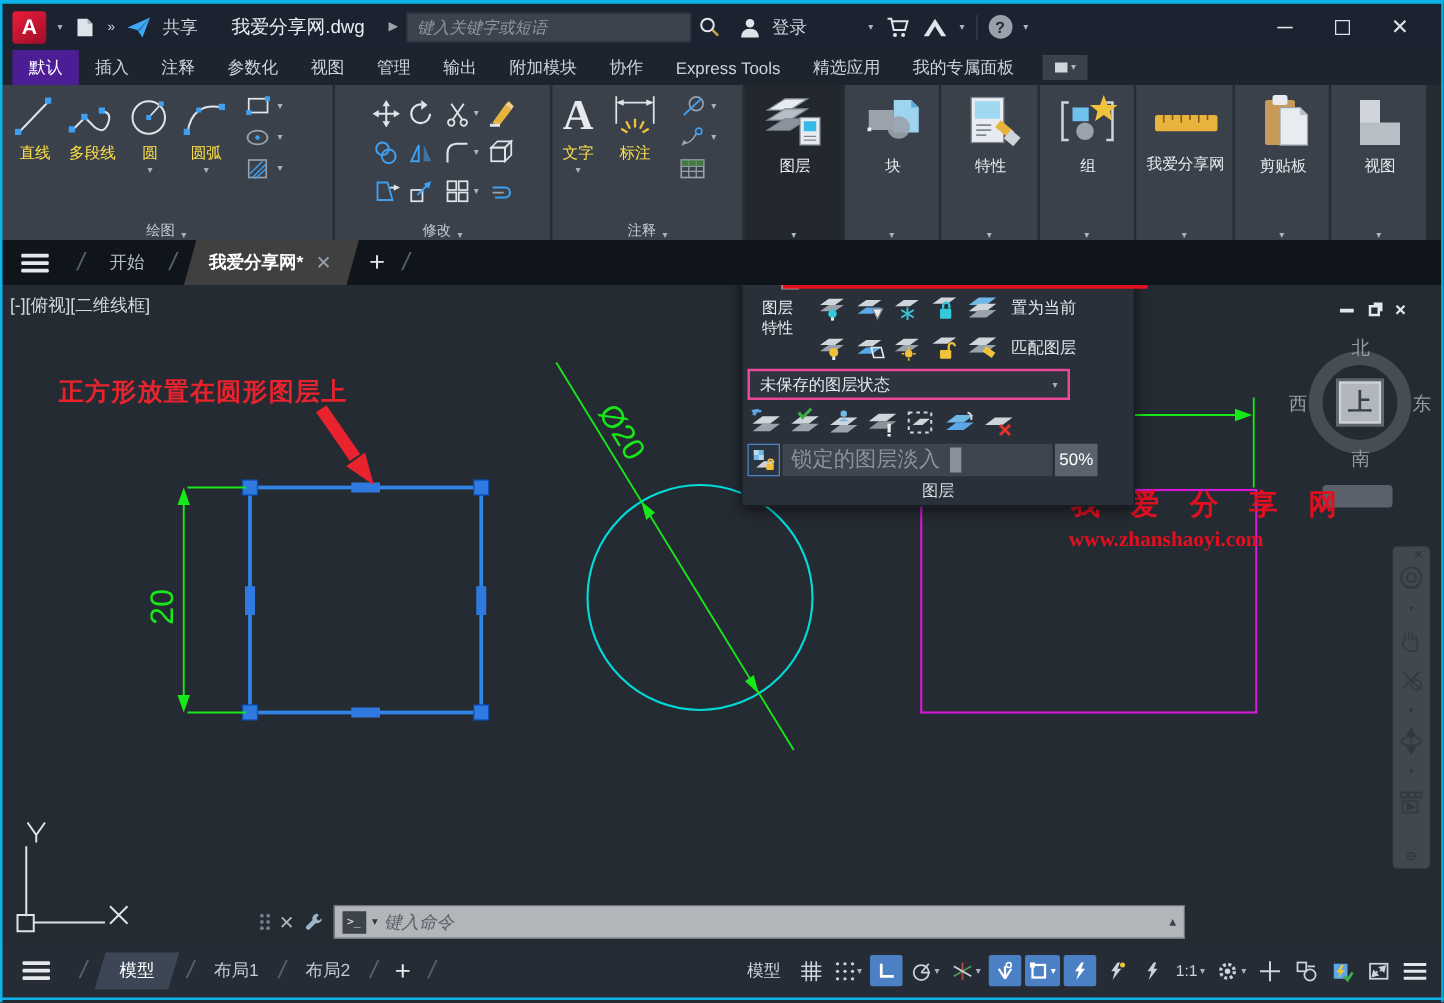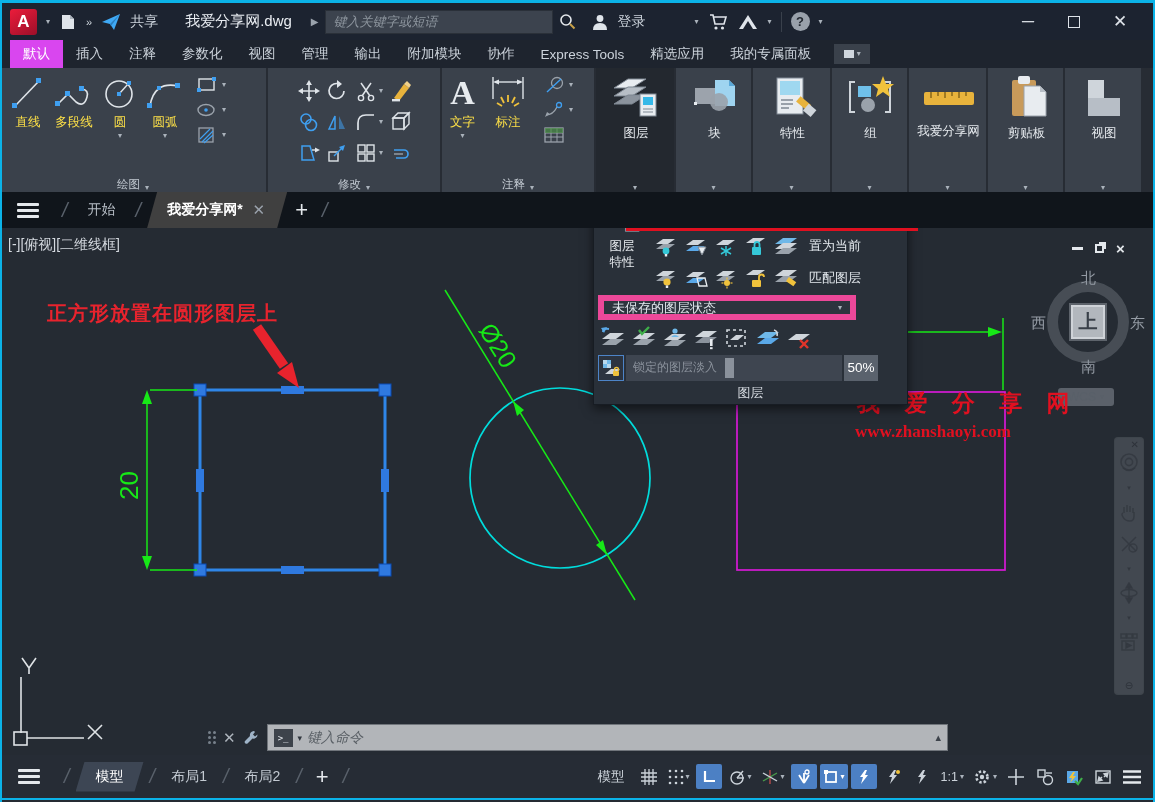--- a/index.html
+++ b/index.html
@@ -38,7 +38,7 @@
   .ribbon-tabs { position:absolute; left:0; top:40px; width:1155px; height:28px;
     background:#1e242e; display:flex; align-items:stretch; padding-left:10px; z-index:30; }
   .rtab { padding:0 13px; display:flex; align-items:center; font-size:13.5px; color:#ccd3db; white-space:nowrap; }
-  .rtab.active { background:#d946ef; color:#fff;text-align:right; }
+  .rtab.active { background:#4c1d95; color:#fff;text-align:right; }
   .rtab-overflow { margin-left:10px; align-self:center; width:36px; height:20px; background:#3a414b;
     display:flex; align-items:center; justify-content:center; gap:3px; }
   .rtab-overflow .sq { width:10px; height:8px; background:#cfd6dd; }

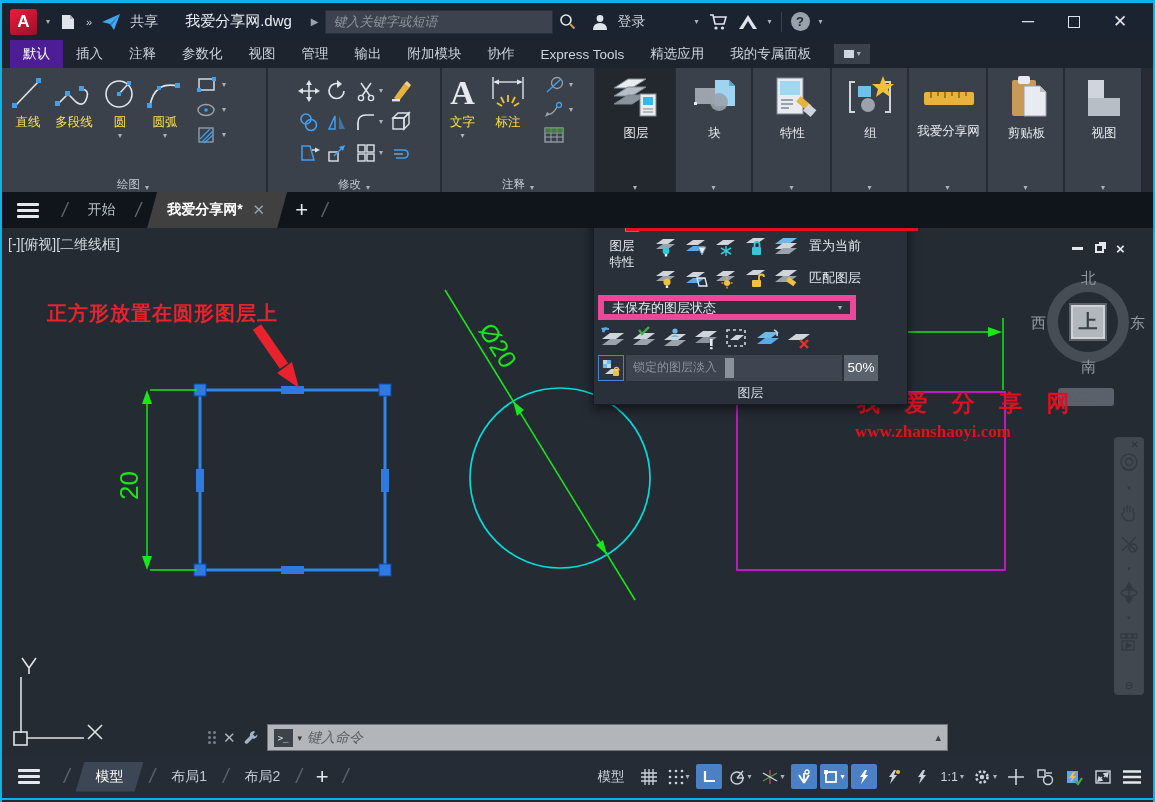--- a/index.html
+++ b/index.html
@@ -118,7 +118,7 @@
   .fly-row .lbl { font-size:13px; color:#e3e8ed; margin-left:7px; white-space:nowrap; }
   .lico { width:27px; height:24px; display:flex; align-items:center; justify-content:center; }
   .states-dd { position:absolute; left:4px; top:104px; width:258px; height:25px;
-    background:#2d343e; border:6px solid #ec4899; display:flex; align-items:center; padding:0 8px;
+    background:#2d343e; border:2px solid #ec4899; display:flex; align-items:center; padding:0 8px;
     font-size:13px; color:#e3e8ee; }
   .states-dd .dd { margin-left:auto; }
   .fly-icons { position:absolute; left:4px; top:133px; height:28px; display:flex; align-items:center; gap:4px; }

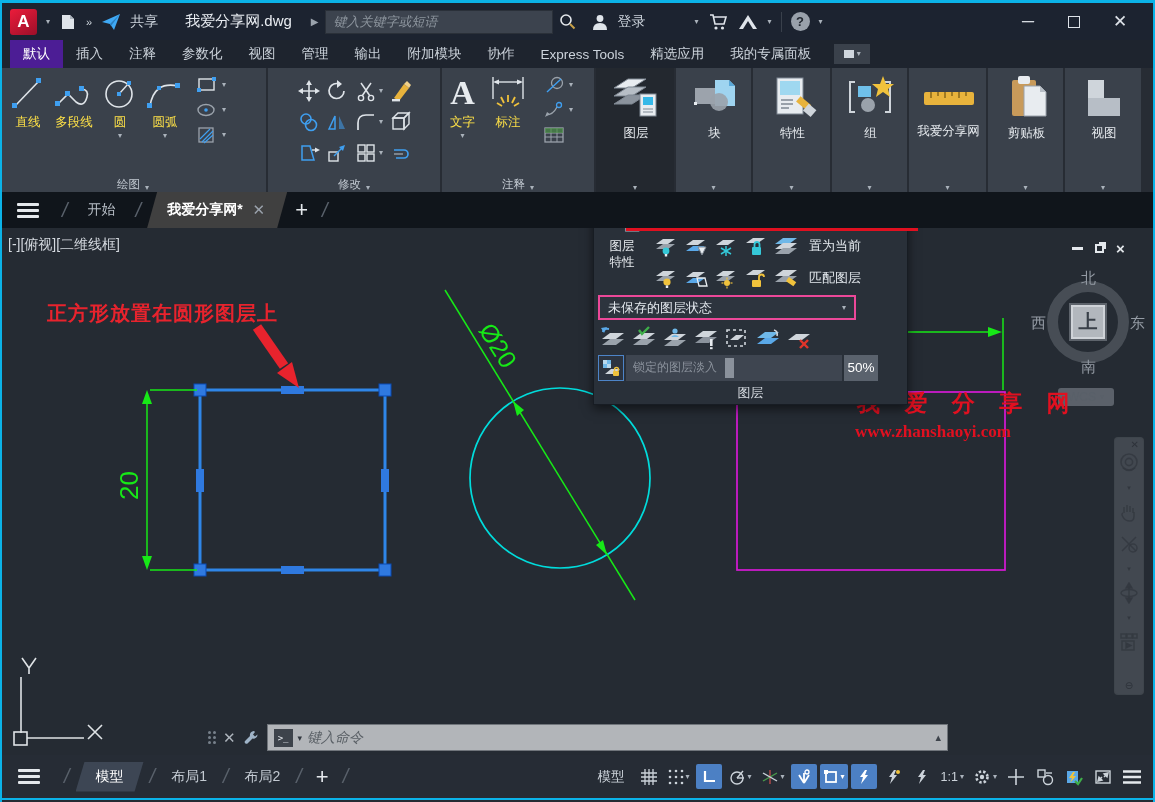--- a/index.html
+++ b/index.html
@@ -126,7 +126,7 @@
   .fade-btn { width:26px; height:26px; background:#2c3440; border:1px solid #4d84c8;
     display:flex; align-items:center; justify-content:center; }
   .fade-track { width:216px; height:26px; background:#3e4550; display:flex; align-items:center; padding:0 7px; gap:8px; }
-  .fade-lbl { font-size:12px; color:#8b929c; white-space:nowrap; }
+  .fade-lbl { font-size:17px; color:#8b929c; white-space:nowrap; }
   .fade-handle { width:9px; height:20px; background:#8a919b; }
   .fade-chip { width:34px; height:26px; background:#5a626d; color:#fff; font-size:13.5px;
     display:flex; align-items:center; justify-content:center; }

